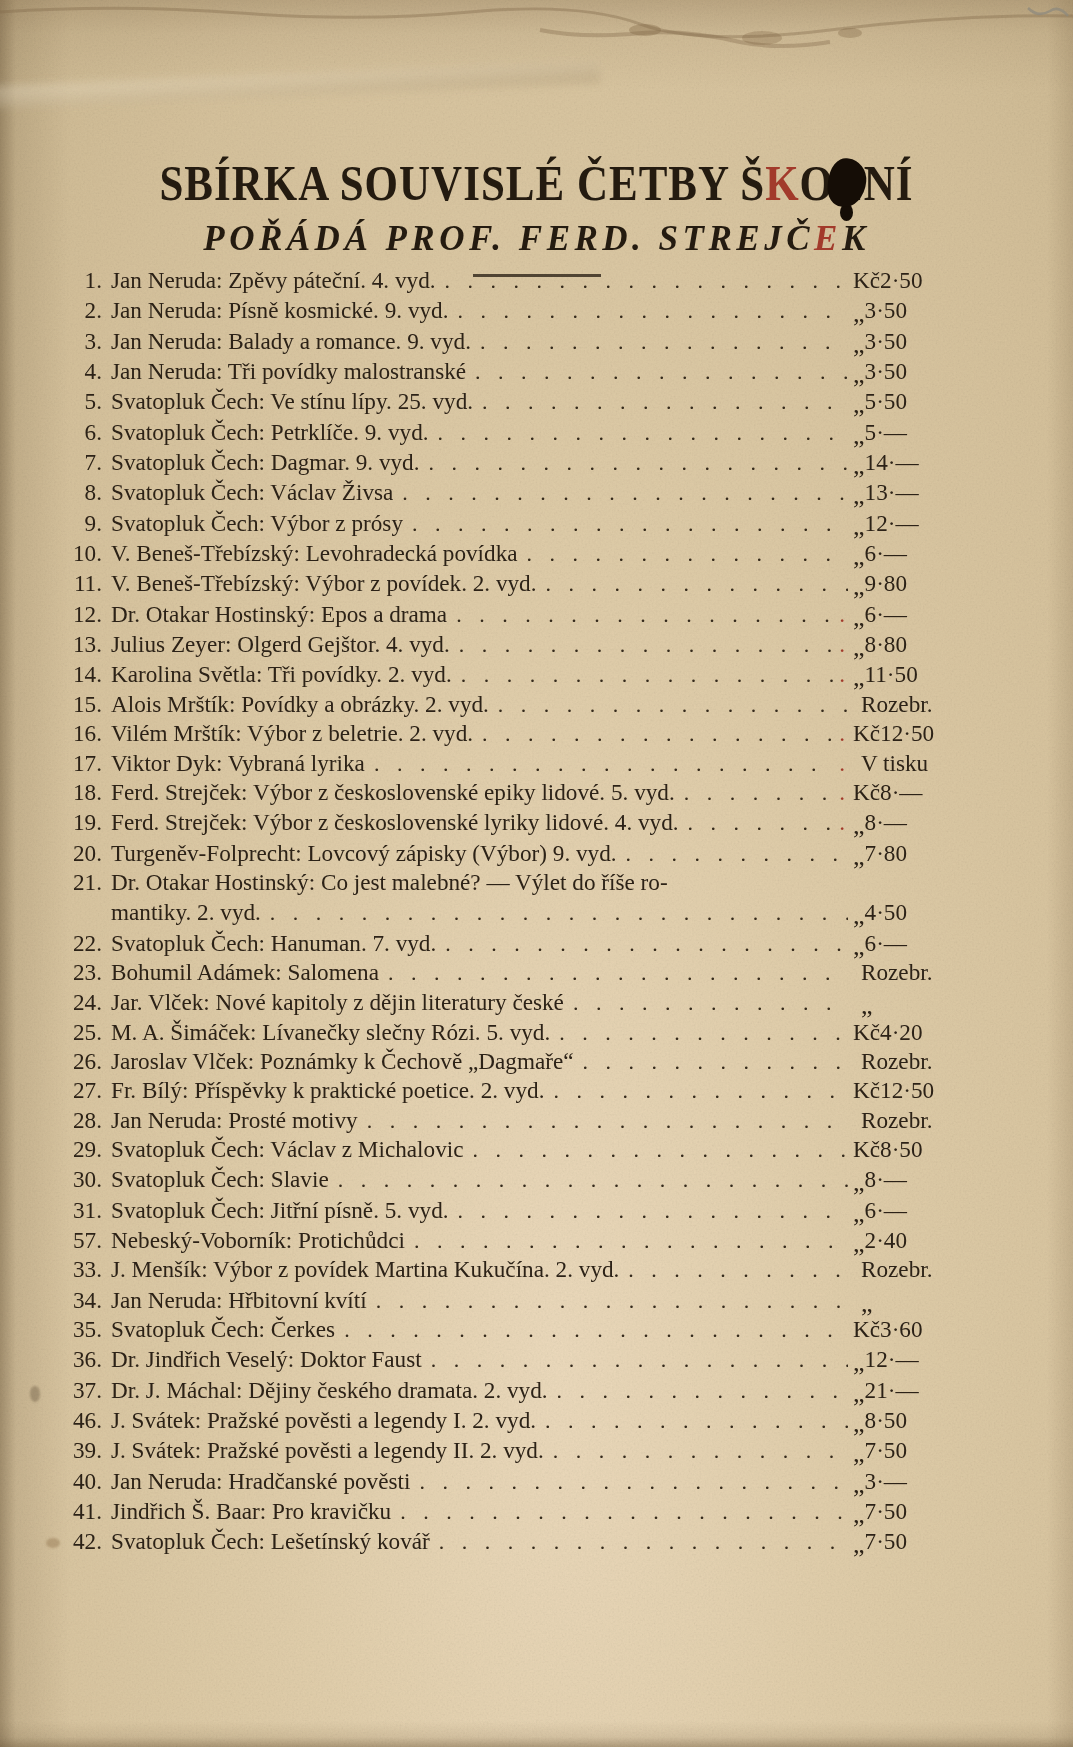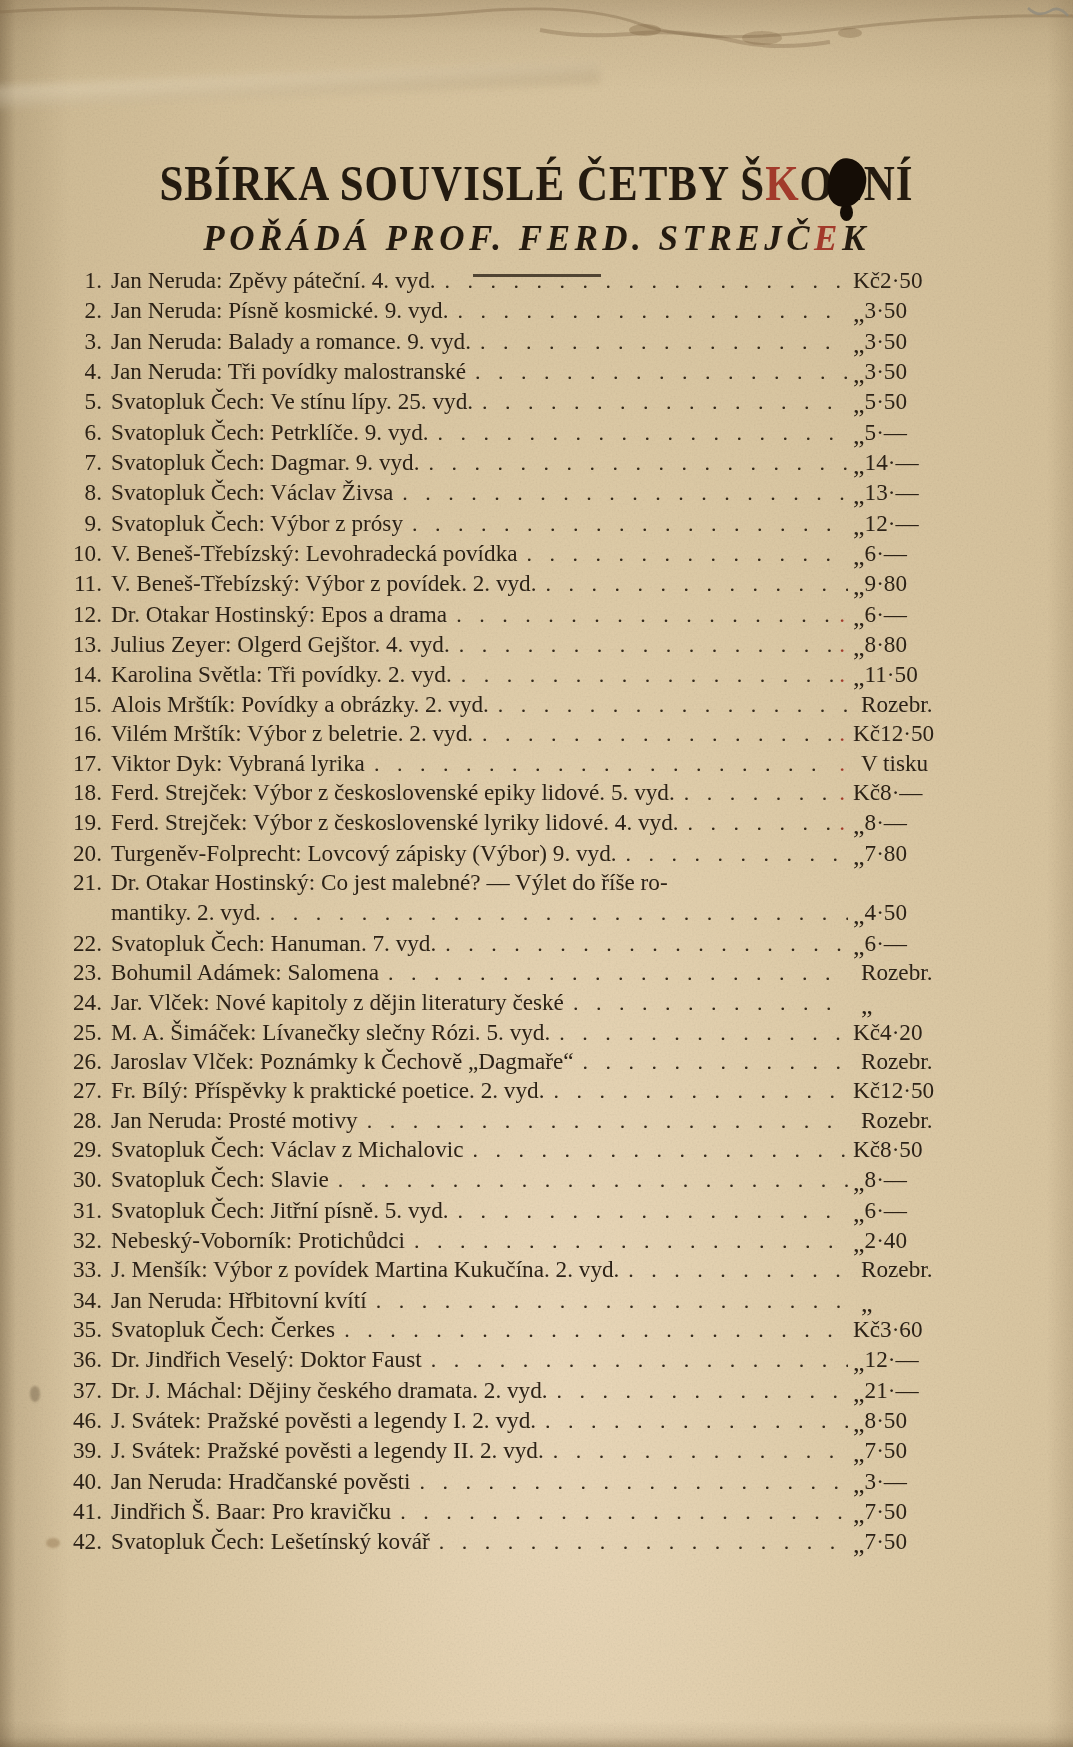--- a/index.html
+++ b/index.html
@@ -394,7 +394,7 @@
         </span>
       </div>
       <div class="row">
-        <span class="num">32.</span>
+        <span class="num">57.</span>
         <span class="body"><span class="author">Nebeský-Voborník:</span> <span class="ttl">Protichůdci</span></span>
         <span class="dots"></span>
         <span class="zone">

